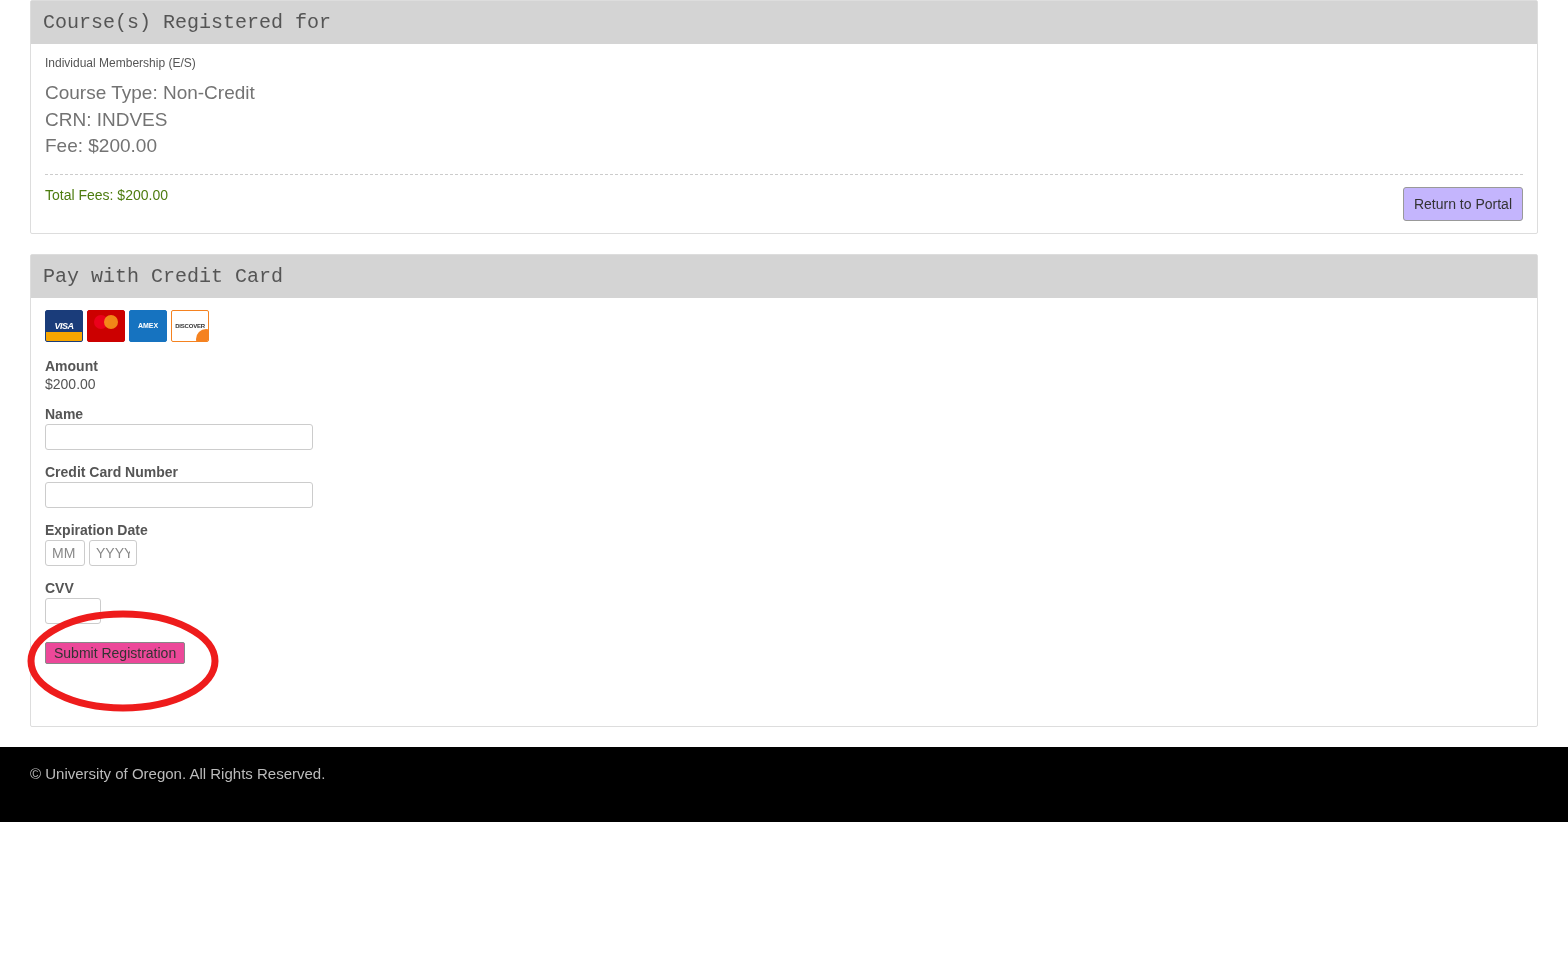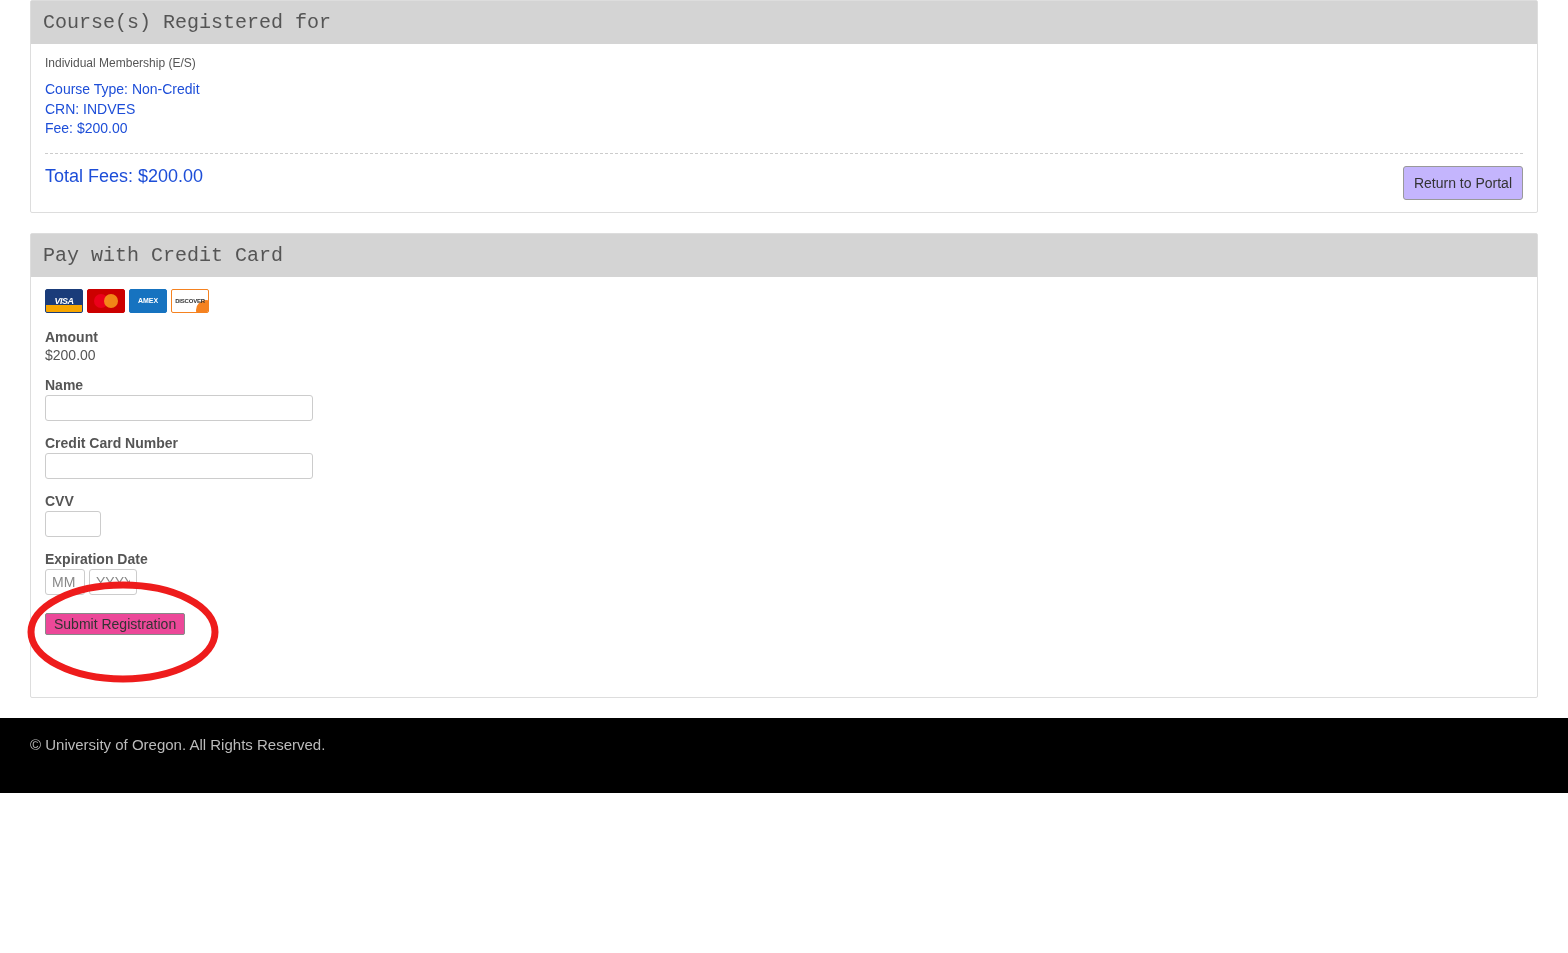--- a/index.html
+++ b/index.html
@@ -38,9 +38,9 @@
       margin-bottom: 10px;
     }
     .course-details {
-      font-size: 14px;
+      font-size: 19px;
       line-height: 1.4;
-      color: #1d4ed8;
+      color: #737373;
     }
     .divider {
       border: none;

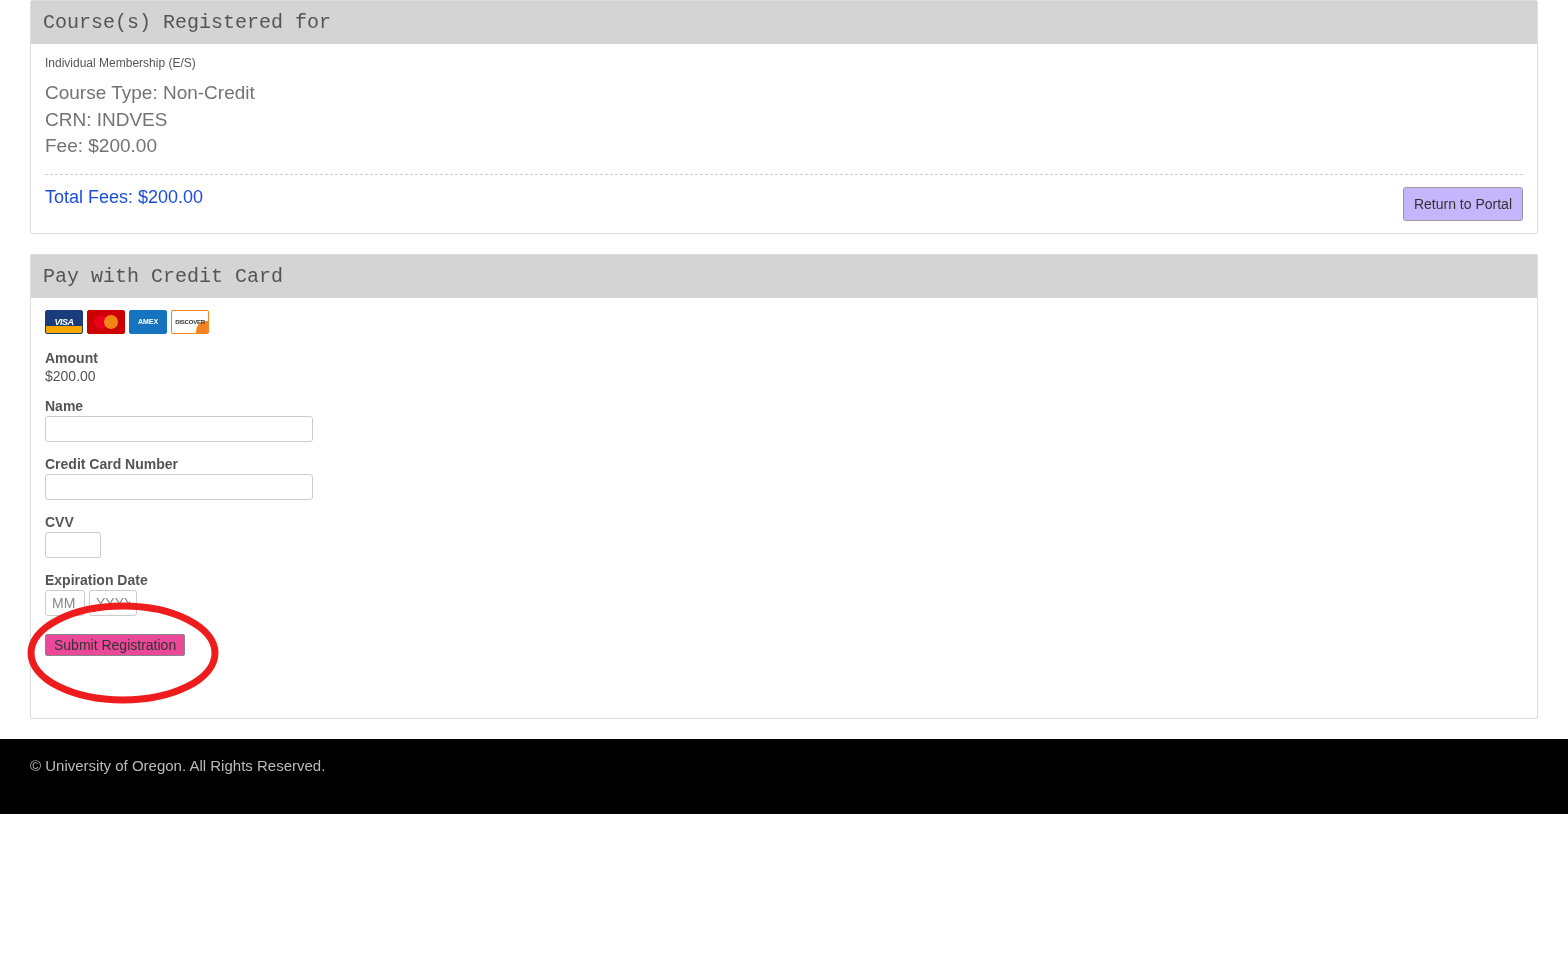--- a/index.html
+++ b/index.html
@@ -53,8 +53,8 @@
       align-items: flex-start;
     }
     .total-fees {
-      font-size: 18px;
-      color: #1d4ed8;
+      font-size: 14px;
+      color: #4d7c0f;
     }
     .btn {
       background: #c4b5fd;

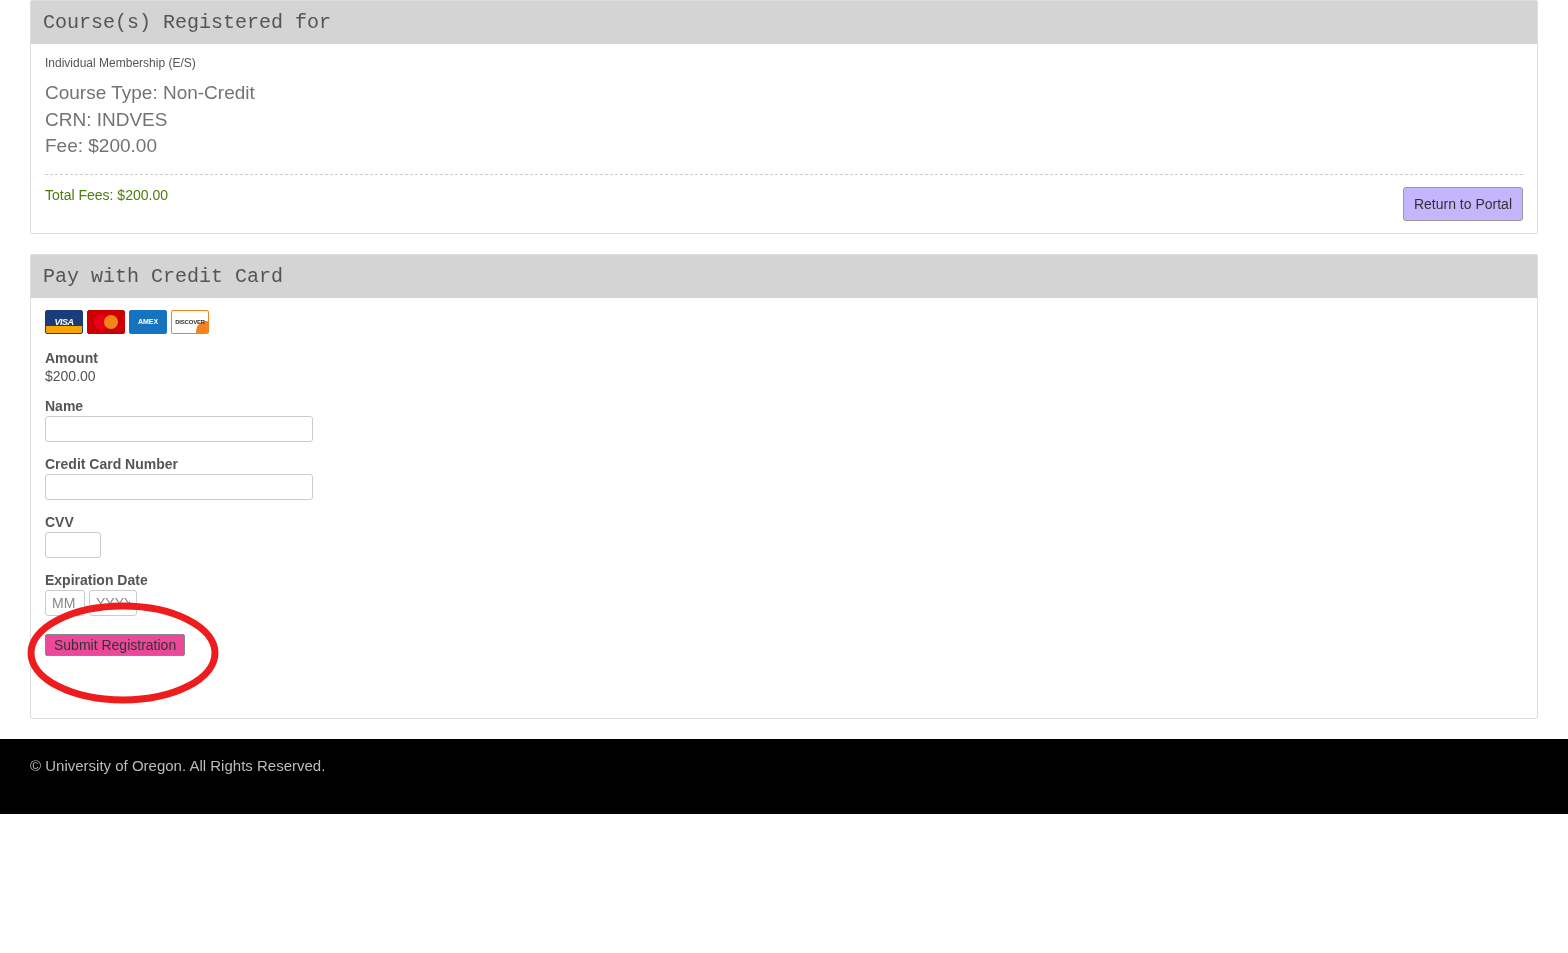--- a/index.html
+++ b/index.html
@@ -83,7 +83,7 @@
     }
     .card-icon {
       width: 38px;
-      height: 24px;
+      height: 32px;
       border-radius: 2px;
       display: flex;
       align-items: center;

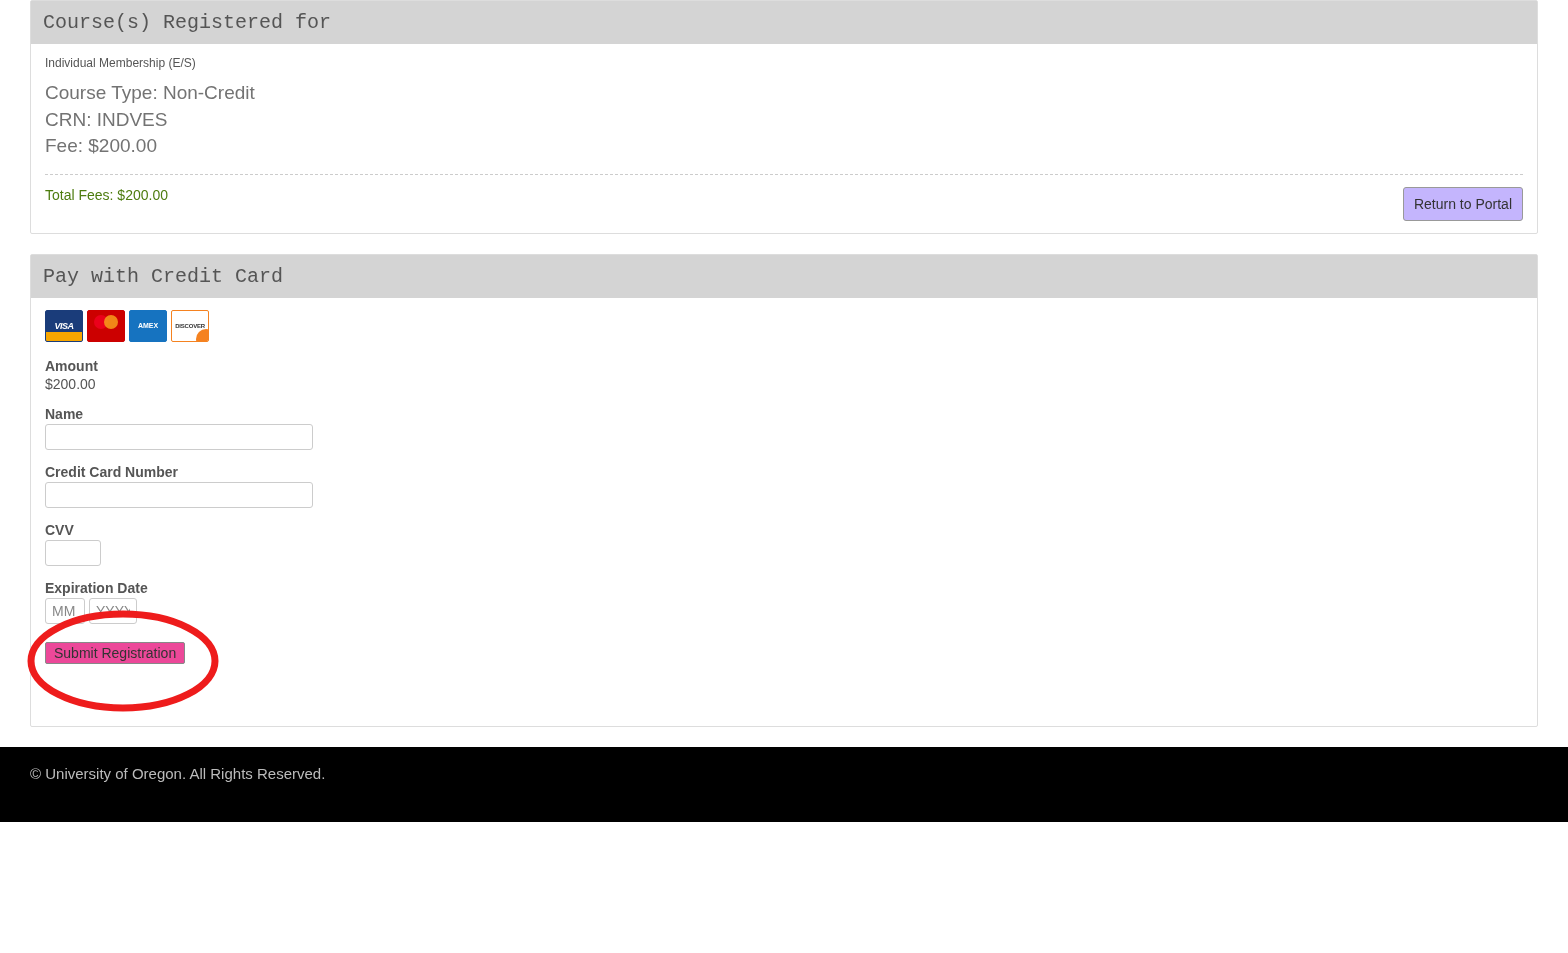--- a/index.html
+++ b/index.html
@@ -289,16 +289,16 @@
       </div>
 
       <div class="form-group">
-        <label class="form-label">CVV</label>
-        <input type="text" class="form-input input-cvv" value="" style="">
-      </div>
-
-      <div class="form-group">
         <label class="form-label">Expiration Date</label>
         <div class="exp-row">
           <input type="text" class="form-input input-mm" placeholder="MM" style="">
           <input type="text" class="form-input input-yyyy" placeholder="YYYY" style="">
         </div>
+      </div>
+
+      <div class="form-group">
+        <label class="form-label">CVV</label>
+        <input type="text" class="form-input input-cvv" value="" style="">
       </div>
 
       <div class="submit-wrap">

